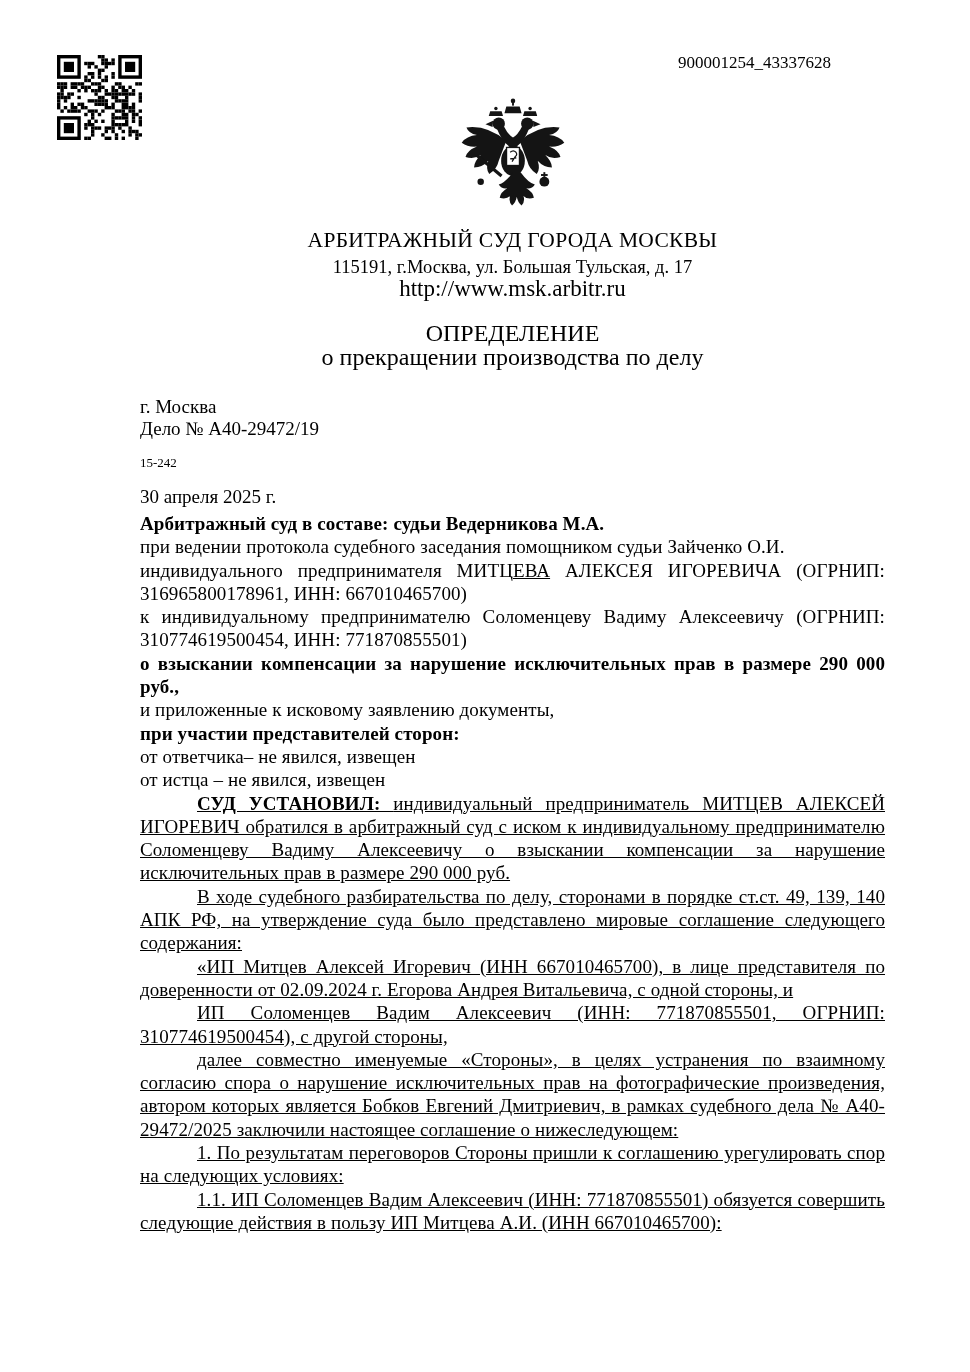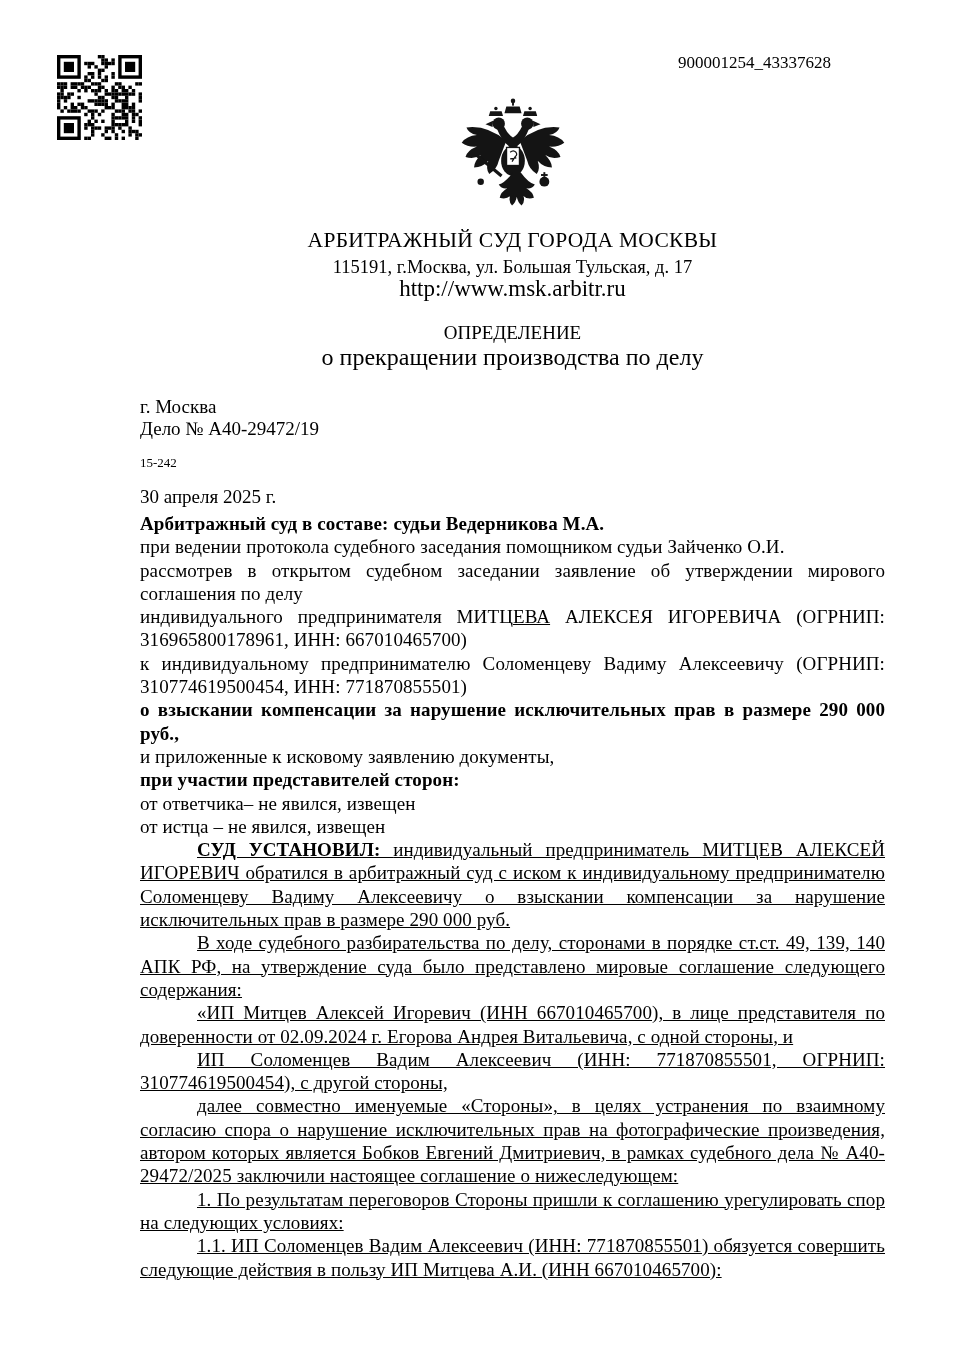--- a/index.html
+++ b/index.html
@@ -17,7 +17,7 @@
   .court{margin-top:12px;text-align:center;font-weight:400;font-size:21.5px;line-height:24px;letter-spacing:.3px;}
   .addr{margin-top:4px;text-align:center;font-size:18.5px;line-height:22px;}
   .site{text-align:center;font-size:23px;line-height:22px;}
-  .dtype{margin-top:22px;text-align:center;font-size:19px;line-height:22px;}
+  .dtype{margin-top:22px;text-align:center;font-size:24px;line-height:22px;}
   .dsub{margin-top:2px;text-align:center;font-size:24px;line-height:22px;}
   .caserow{margin-top:28px;display:flex;justify-content:space-between;font-size:19px;line-height:22px;flex-direction:column;}
   .regcode{margin-top:12px;text-align:left;font-size:13px;line-height:22px;}

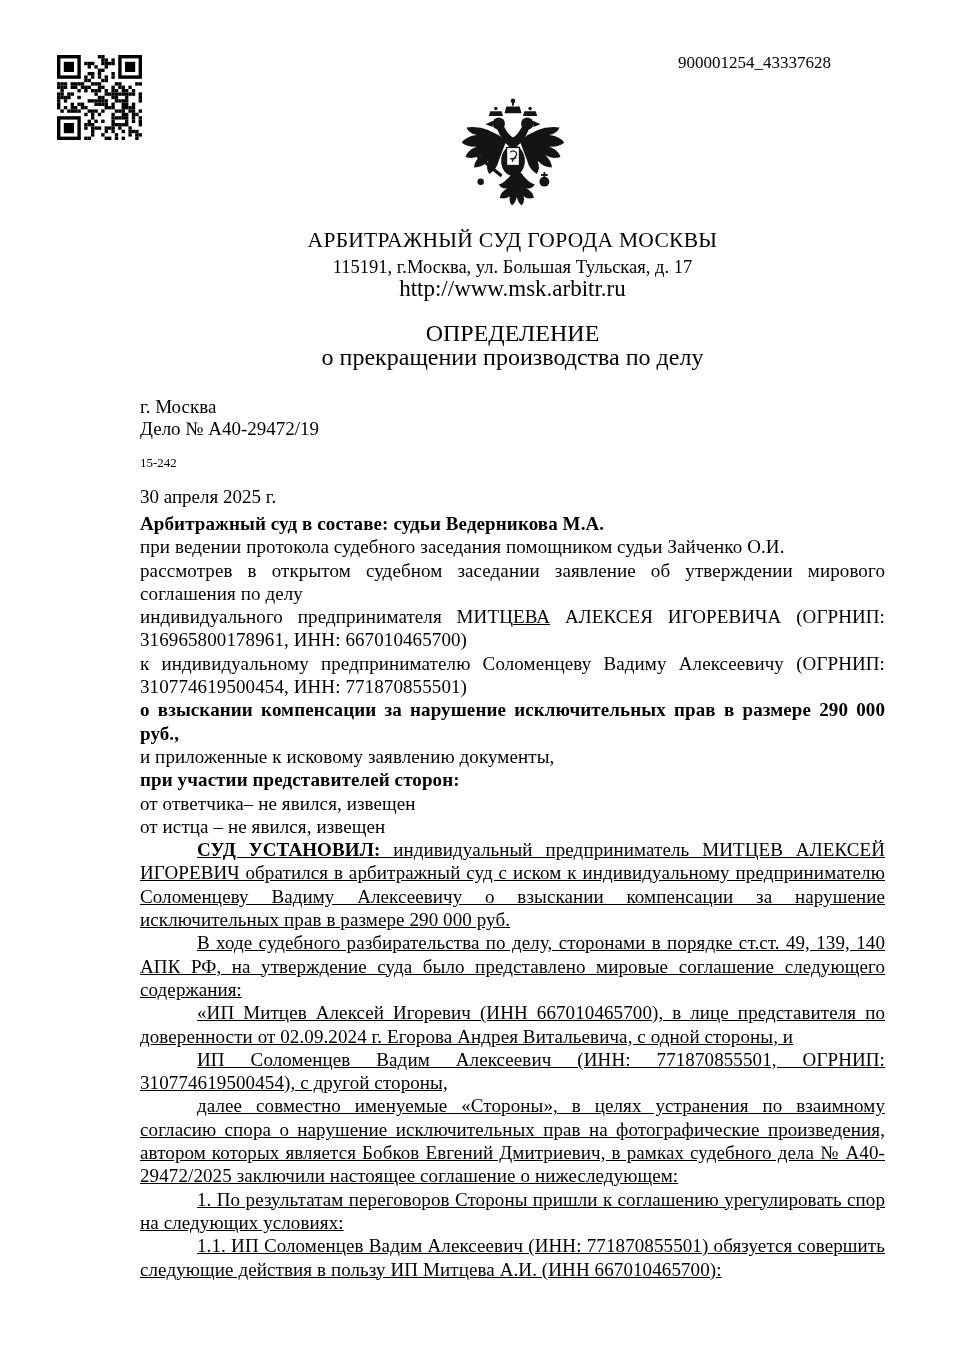--- a/index.html
+++ b/index.html
@@ -318,7 +318,6 @@
   <div class="docbody">
       <p class="b"><span class="">Арбитражный суд в составе: судьи Ведерникова М.А.</span></p>
       <p class=""><span class="">при ведении протокола судебного заседания помощником судьи Зайченко О.И.</span></p>
-      <p class="j"><span class="">рассмотрев в открытом судебном заседании заявление об утверждении мирового соглашения по делу</span></p>
       <p class="j"><span class="">индивидуального предпринимателя МИТЦ</span><span class="u">ЕВА</span><span class=""> АЛЕКСЕЯ ИГОРЕВИЧА (ОГРНИП: 316965800178961, ИНН: 667010465700)</span></p>
       <p class="j"><span class="">к индивидуальному предпринимателю Соломенцеву Вадиму Алексеевичу (ОГРНИП: 310774619500454, ИНН: 771870855501)</span></p>
       <p class="b j"><span class="">о взыскании компенсации за нарушение исключительных прав в размере 290&nbsp;000 руб.,</span></p>

